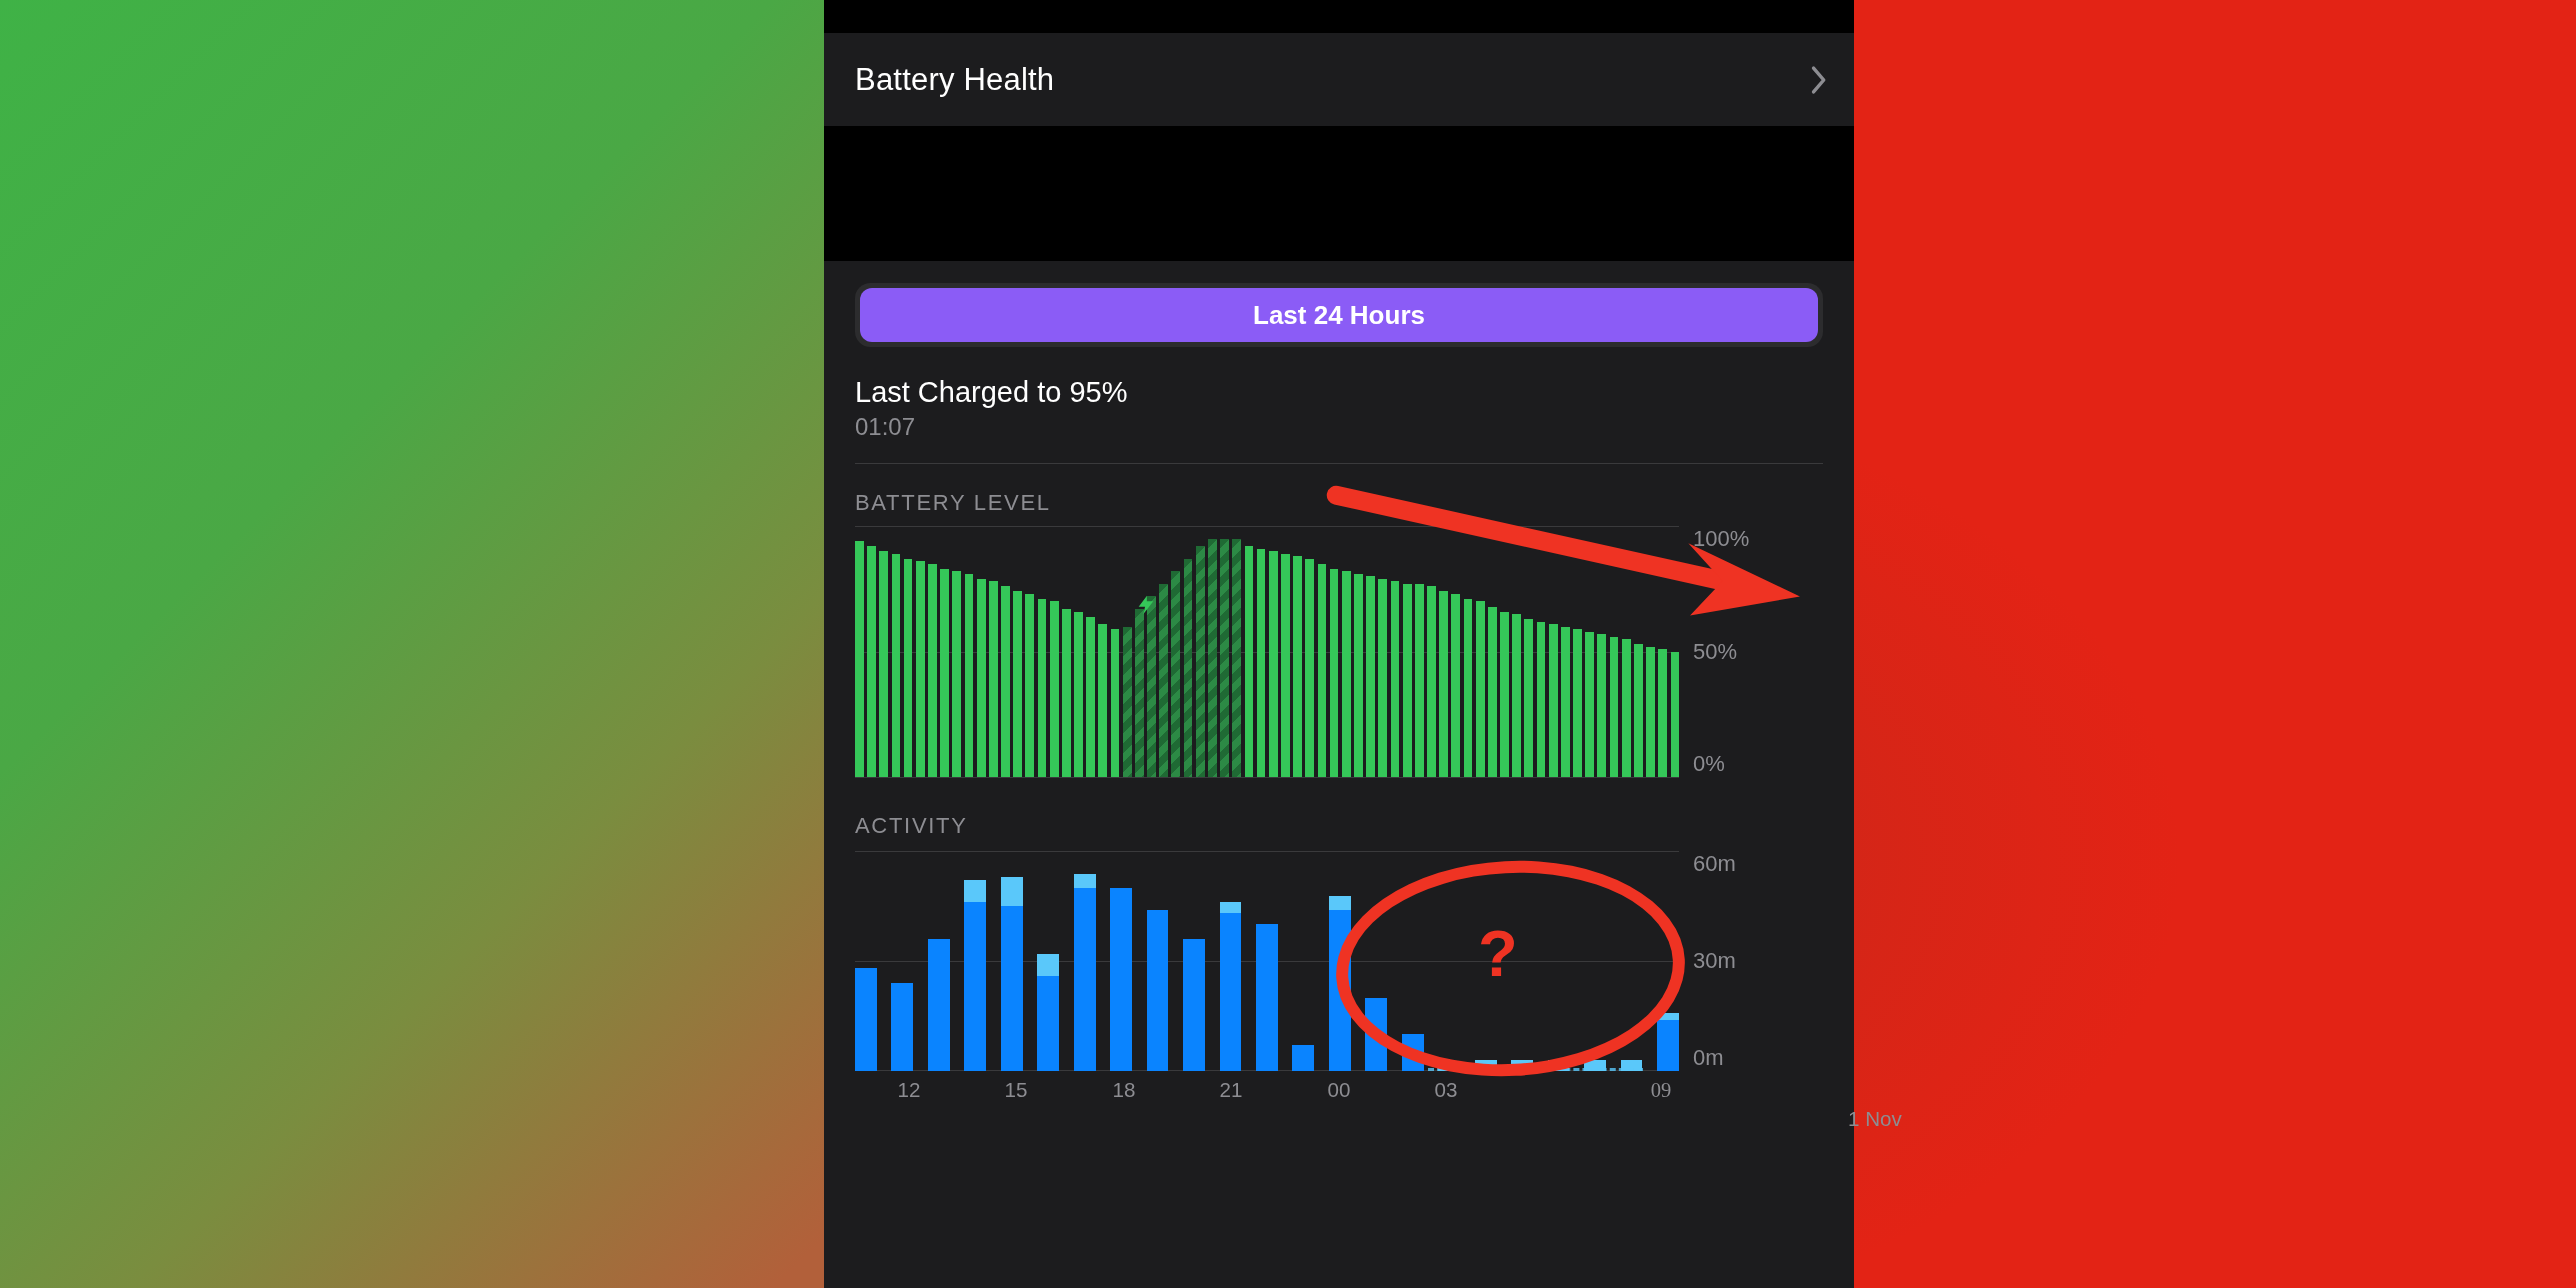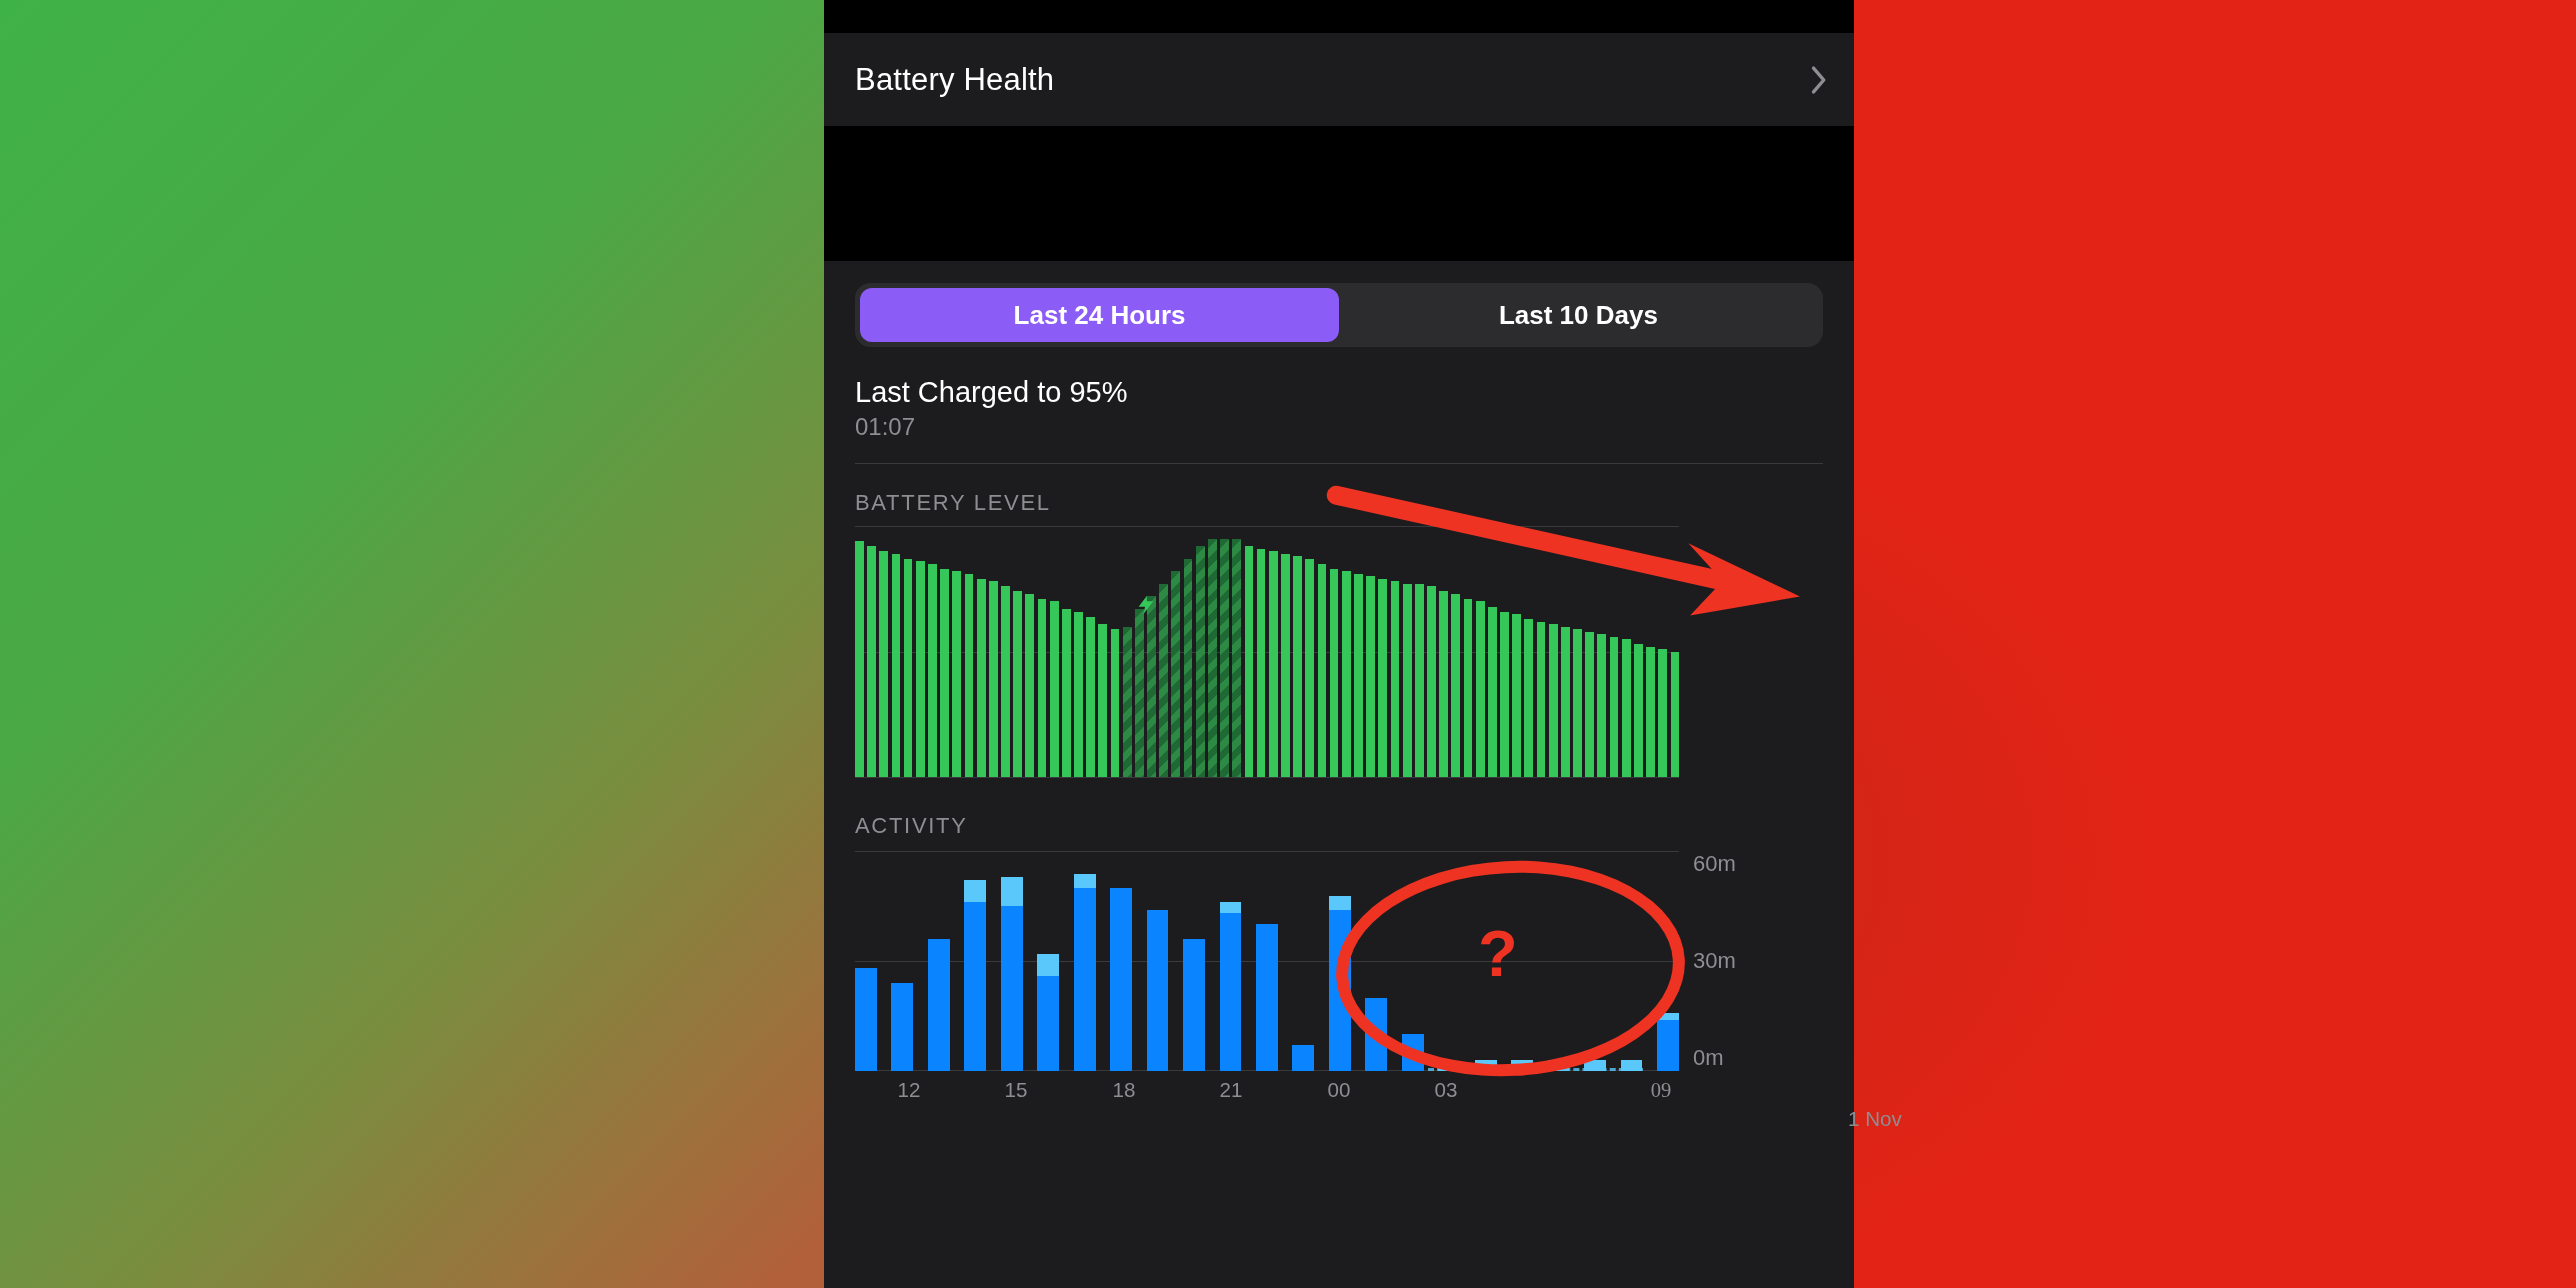--- a/index.html
+++ b/index.html
@@ -84,7 +84,6 @@
 
       <div class="seg">
         <div class="opt sel">Last 24 Hours</div>
-        <div class="opt">Last 10 Days</div>
       </div>
 
       <div class="lc-title">Last Charged to 95%</div>

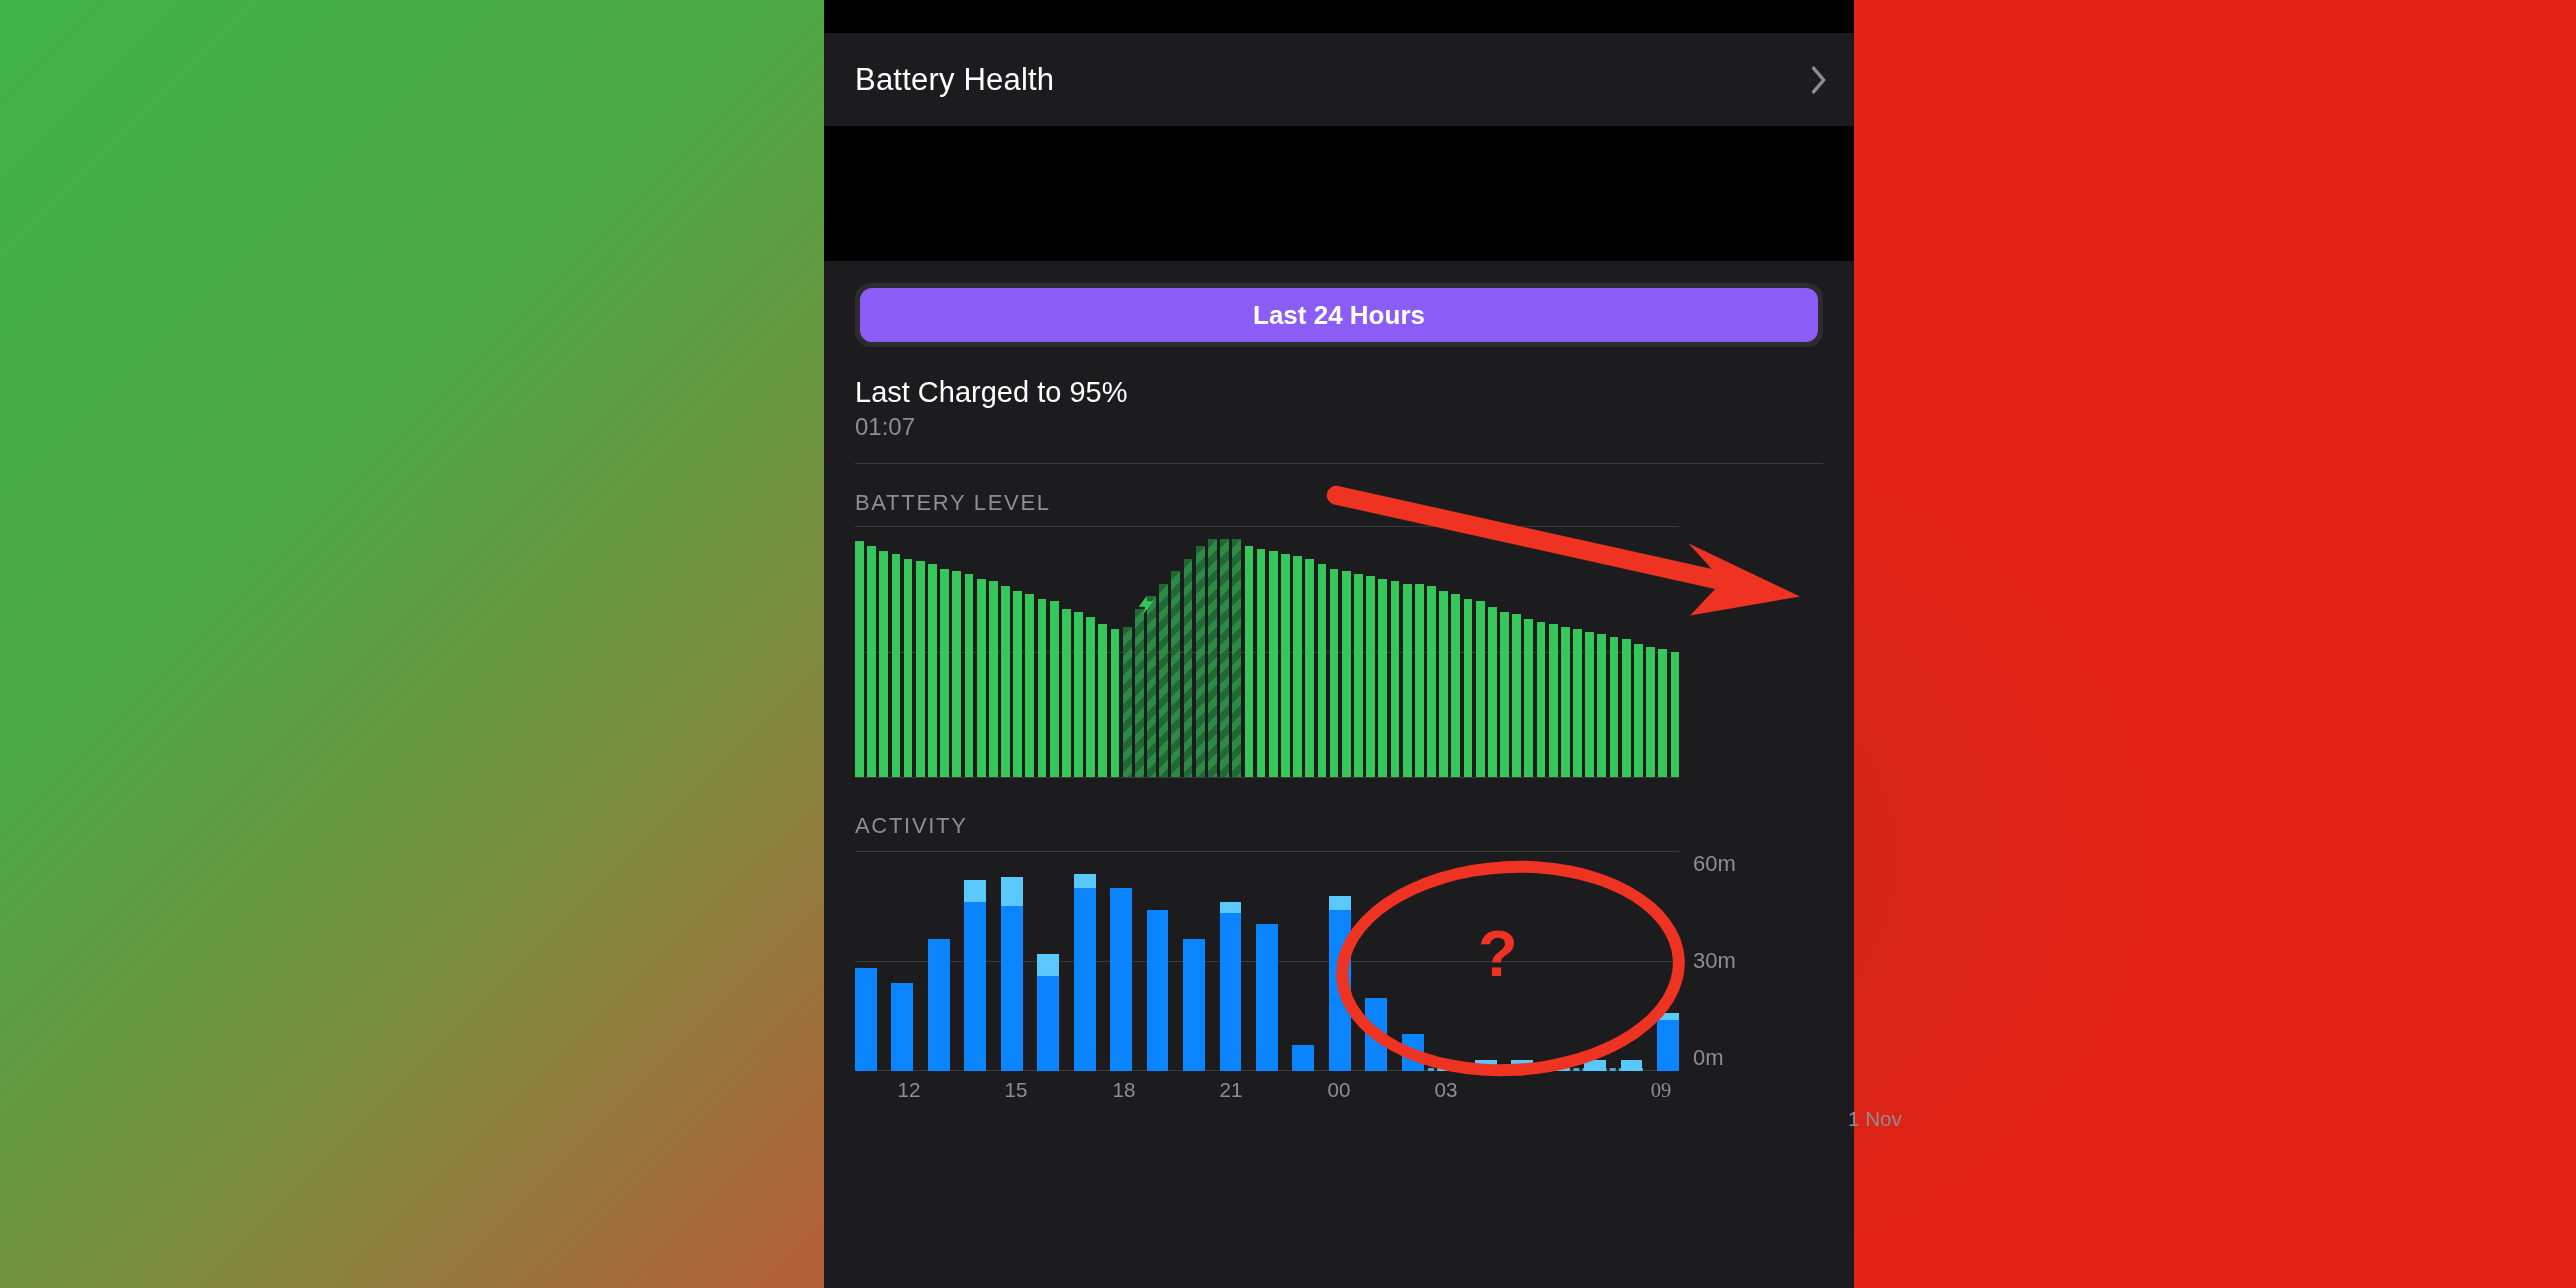--- a/index.html
+++ b/index.html
@@ -172,6 +172,11 @@
               </svg>
           </span>
         </div>
+        <div class="yaxis" style="height:251px">
+          <span class="ylbl">100%</span>
+          <span class="ylbl">50%</span>
+          <span class="ylbl">0%</span>
+        </div>
 
         <svg class="arrow" style="left:464px;top:-48px" width="481" height="146" viewBox="0 0 560 170">
           <defs></defs>

